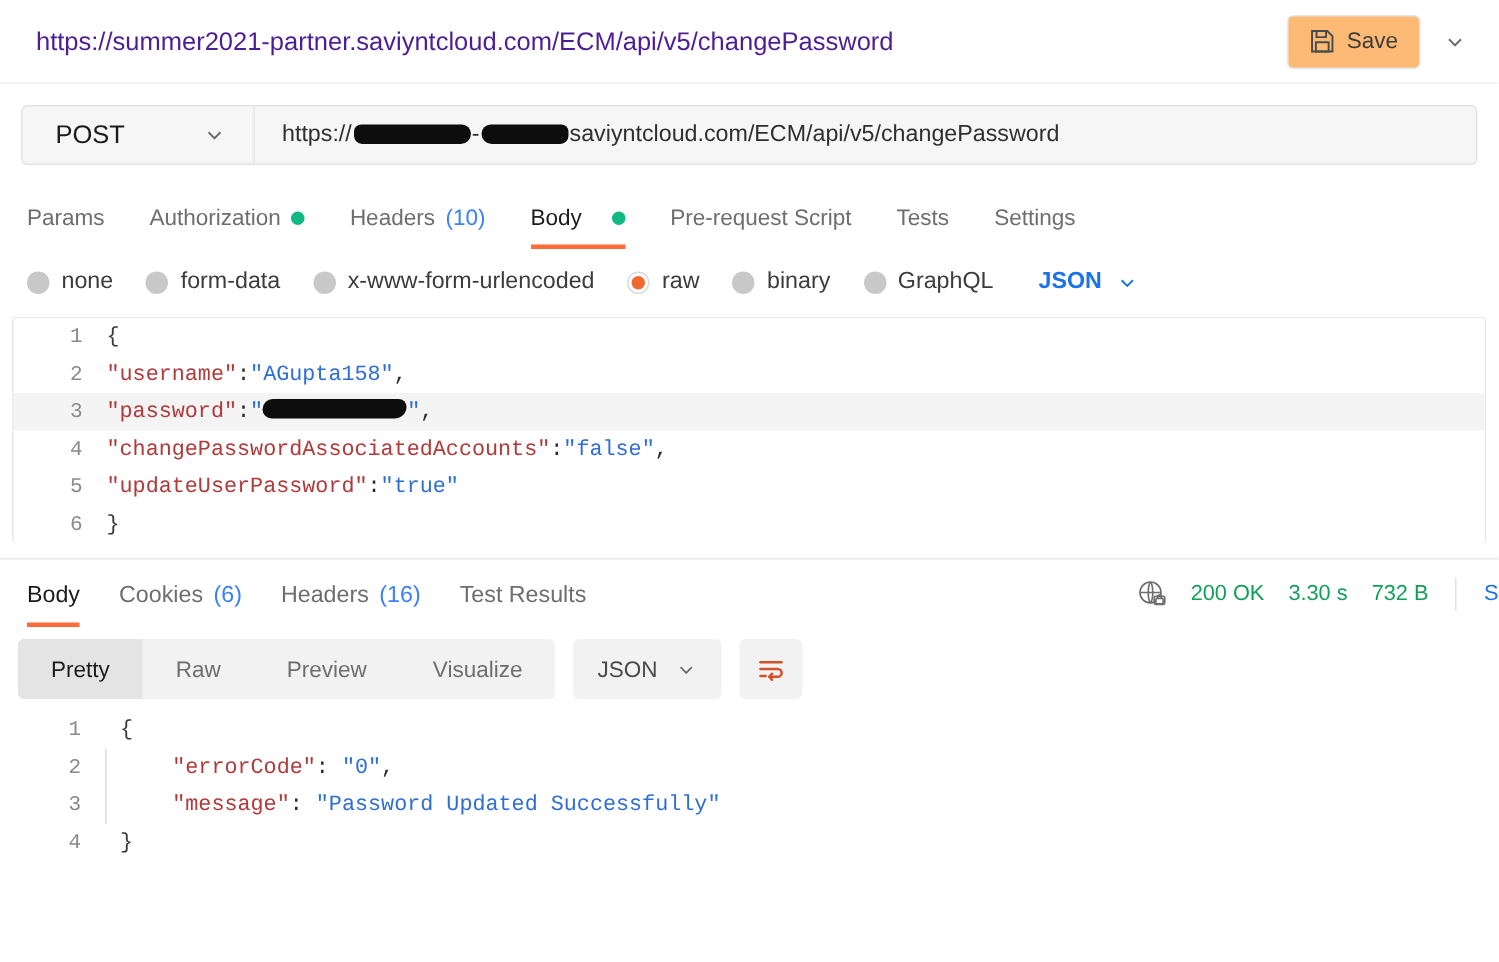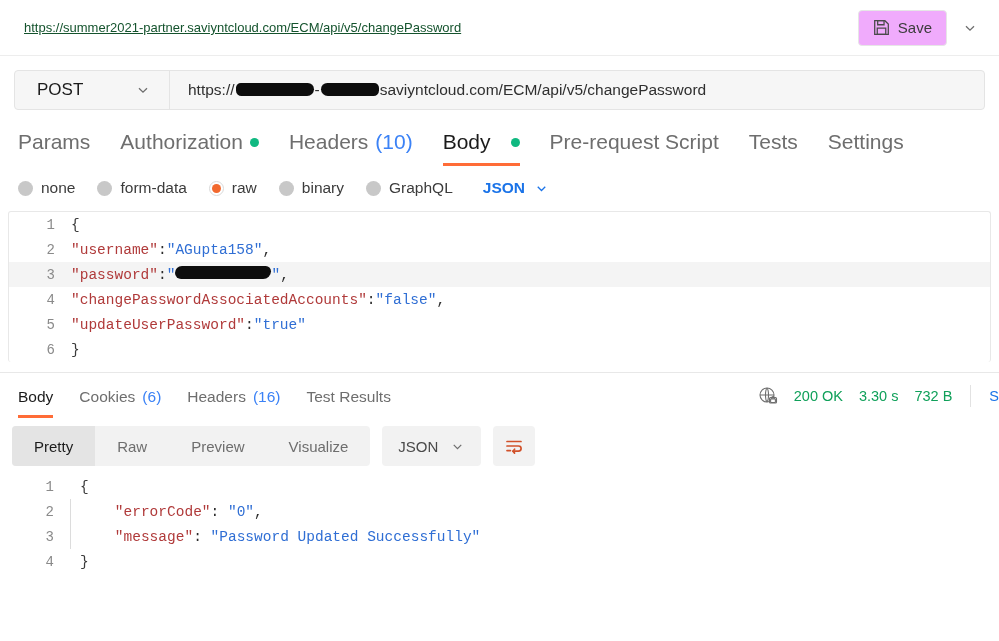--- a/index.html
+++ b/index.html
@@ -20,12 +20,11 @@
     padding: 0 12px 0 24px;
   }
   .req-title {
-    font-size: 13px;
-    color: #14532d;
+    font-size: 17px;
+    color: #4c1d95;
     flex: 1 1 auto;
     white-space: nowrap;
     overflow: hidden;
-    text-decoration: underline;
   }
   .save-btn {
     display: flex; align-items: center; gap: 8px;

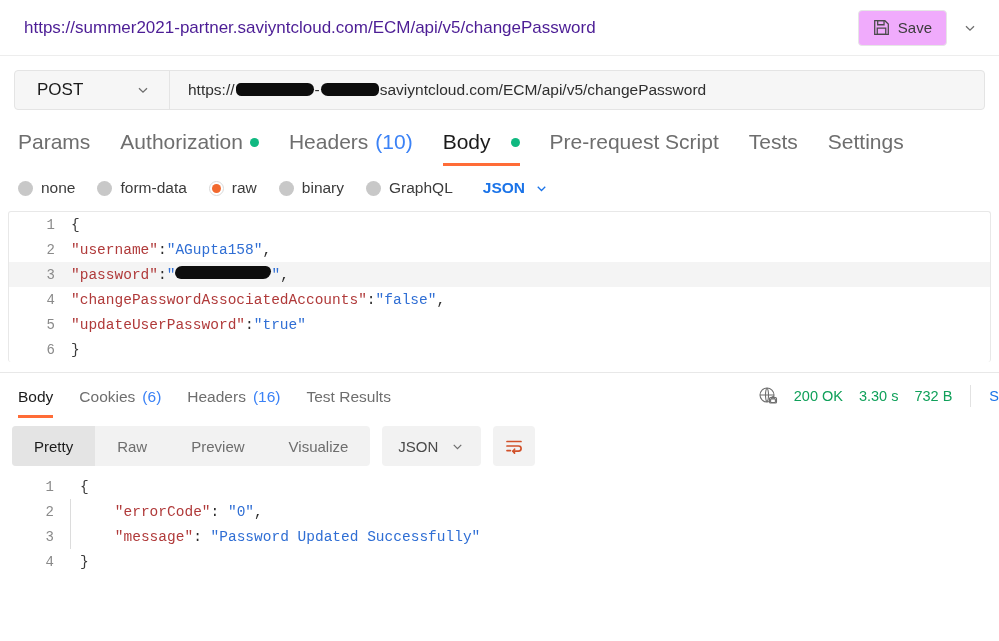--- a/index.html
+++ b/index.html
@@ -28,7 +28,7 @@
   }
   .save-btn {
     display: flex; align-items: center; gap: 8px;
-    background: #f0abfc;
+    background: #fdba74;
     border: 1px solid #e6e6e6;
     border-radius: 4px;
     height: 36px;

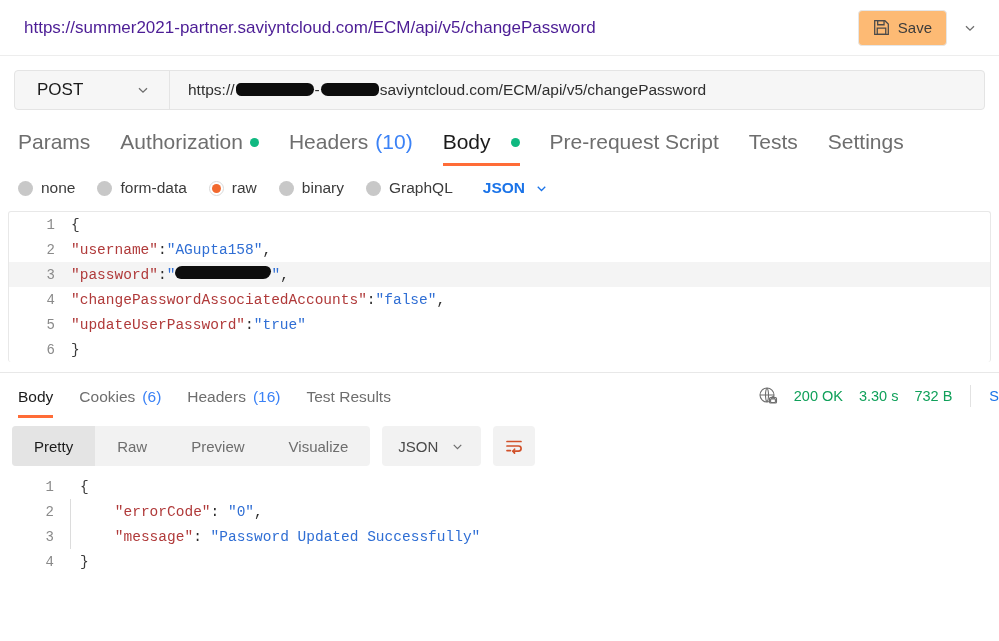--- a/index.html
+++ b/index.html
@@ -97,7 +97,7 @@
     gap: 30px;
     margin: 18px 0 0 18px;
     height: 38px;
-    font-size: 21px;
+    font-size: 15px;
   }
   .tab {
     display: flex; align-items: center; gap: 7px;

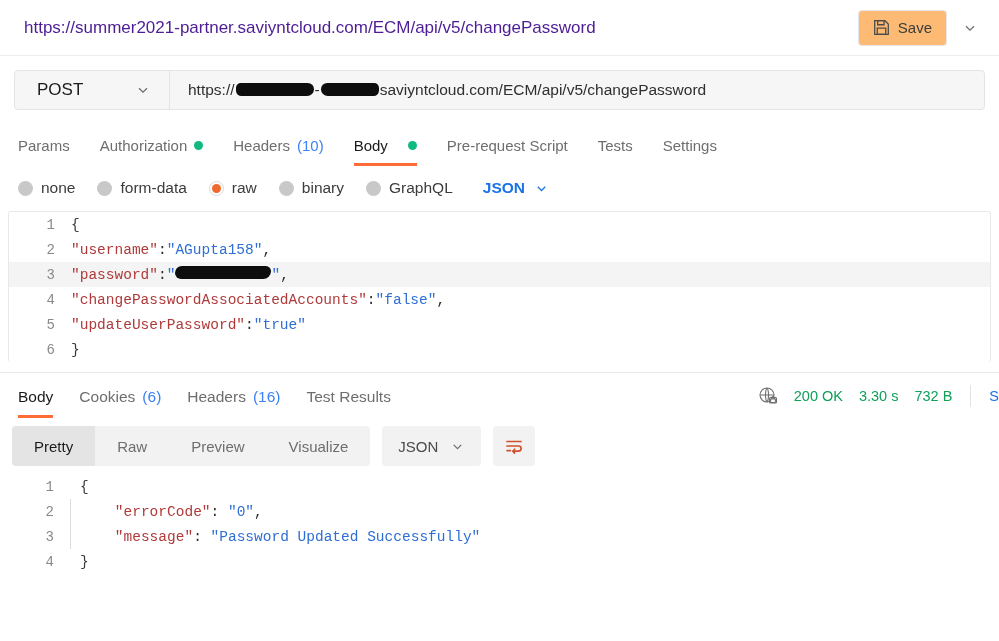--- a/index.html
+++ b/index.html
@@ -347,6 +347,10 @@
     <span>form-data</span>
   </div>
   <div class="radio-item">
+    <span class="radio"></span>
+    <span>x-www-form-urlencoded</span>
+  </div>
+  <div class="radio-item">
     <span class="radio on"></span>
     <span>raw</span>
   </div>

